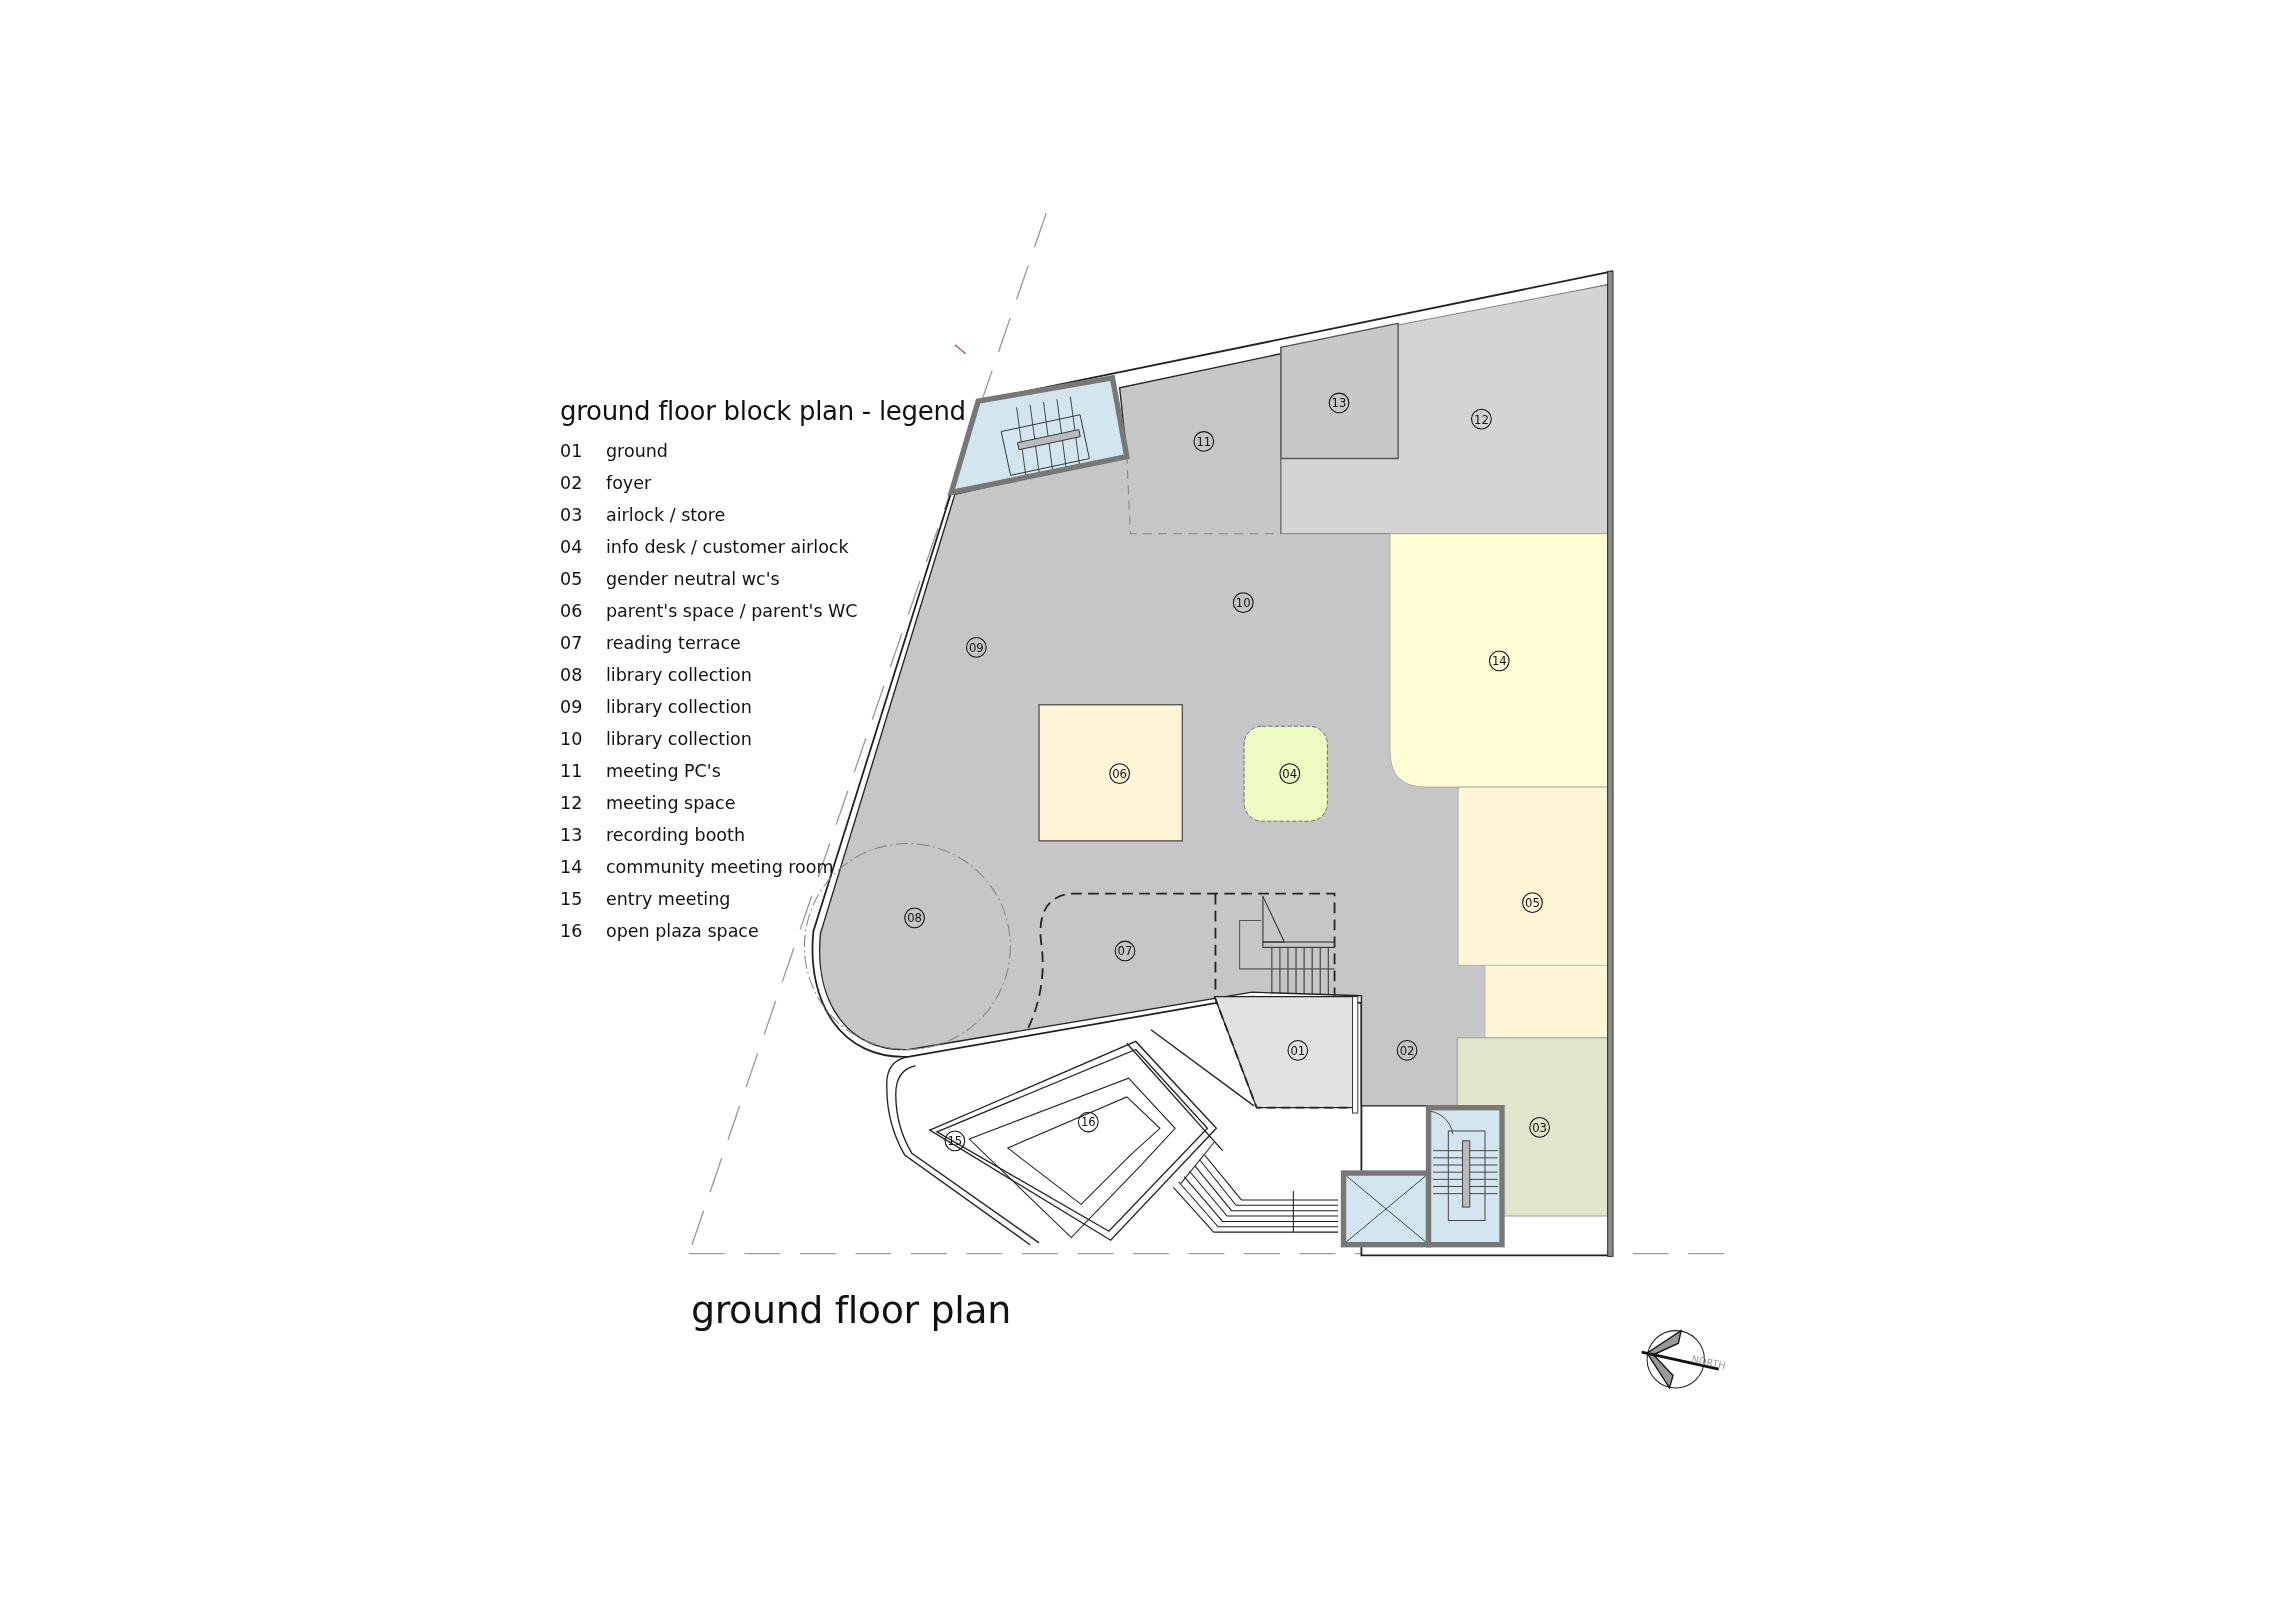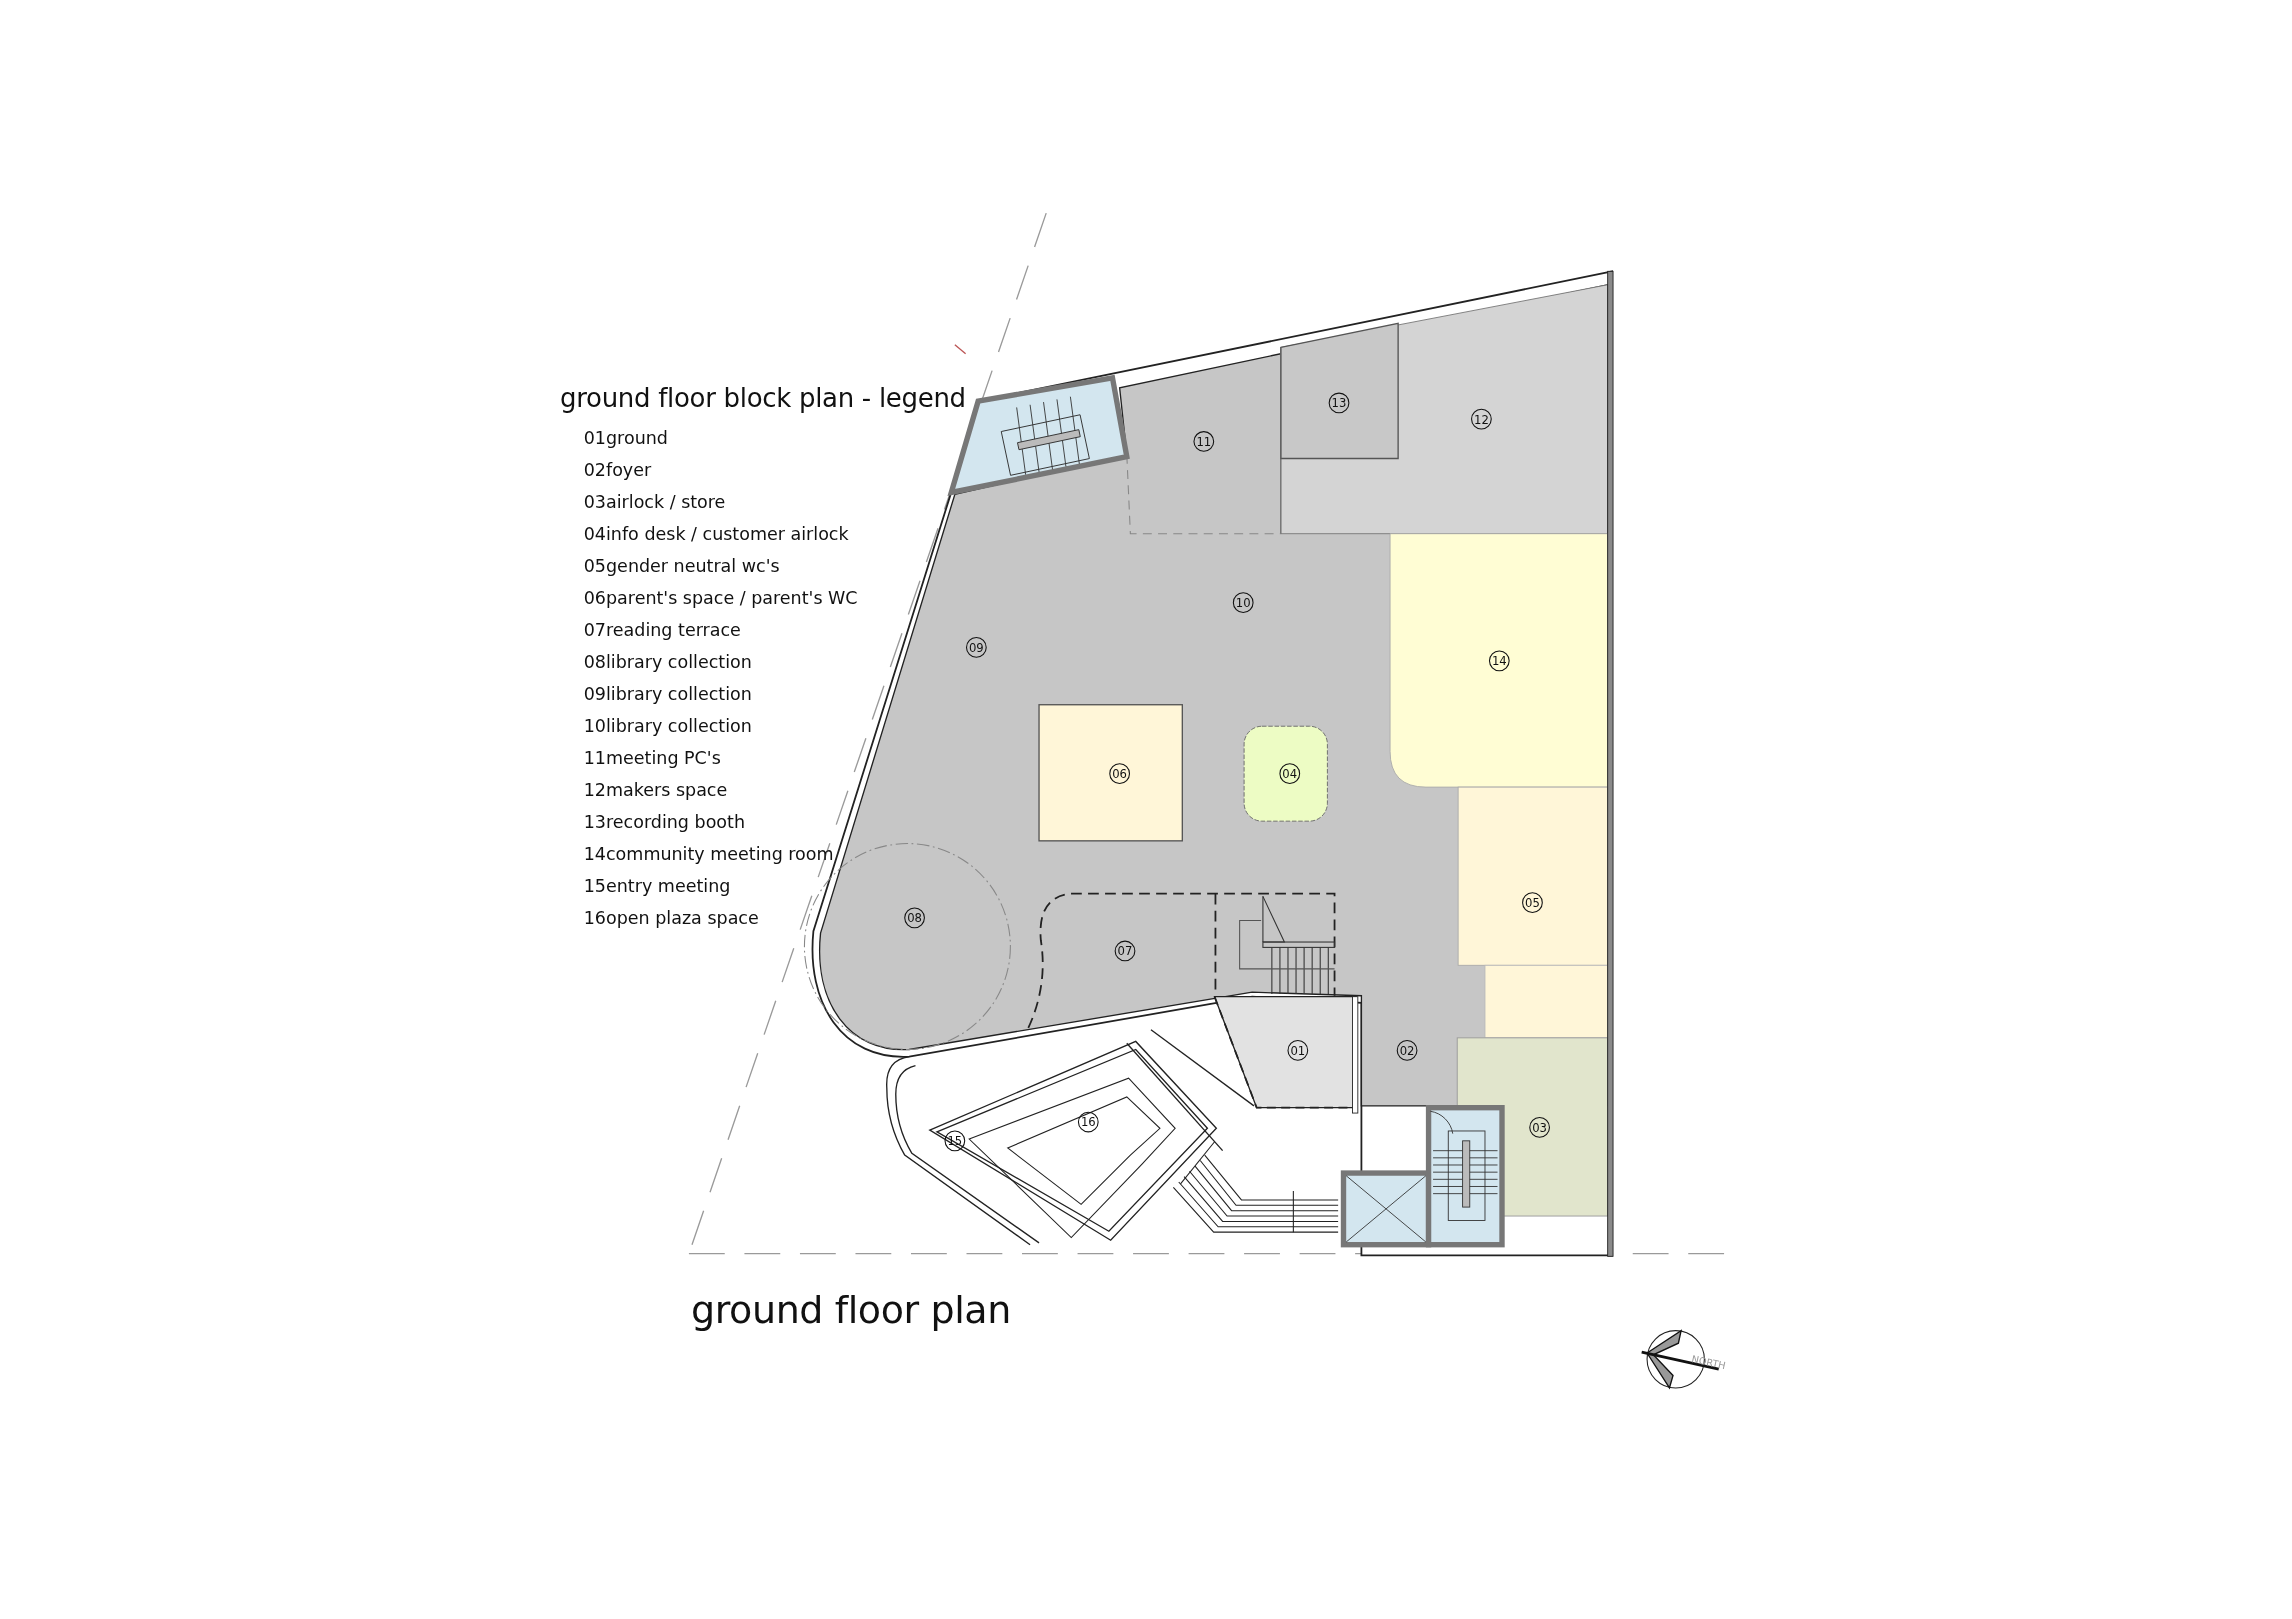--- a/index.html
+++ b/index.html
@@ -4,7 +4,7 @@
 <style>
   html,body{margin:0;padding:0;background:#ffffff;}
   body{width:2293px;height:1619px;position:relative;overflow:hidden;font-family:"DejaVu Sans","Liberation Sans",sans-serif;color:#111;}
-  .legend{position:absolute;left:560px;top:383px;text-align:right;}
+  .legend{position:absolute;left:560px;top:396px;}
   .legend-title{font-size:26px;font-weight:normal;margin:0 0 9px 0;letter-spacing:-0.3px;white-space:nowrap;}
   .legend-row{height:32px;display:flex;align-items:center;font-size:17.5px;white-space:nowrap;}
   .legend-num{width:46px;display:inline-block;}

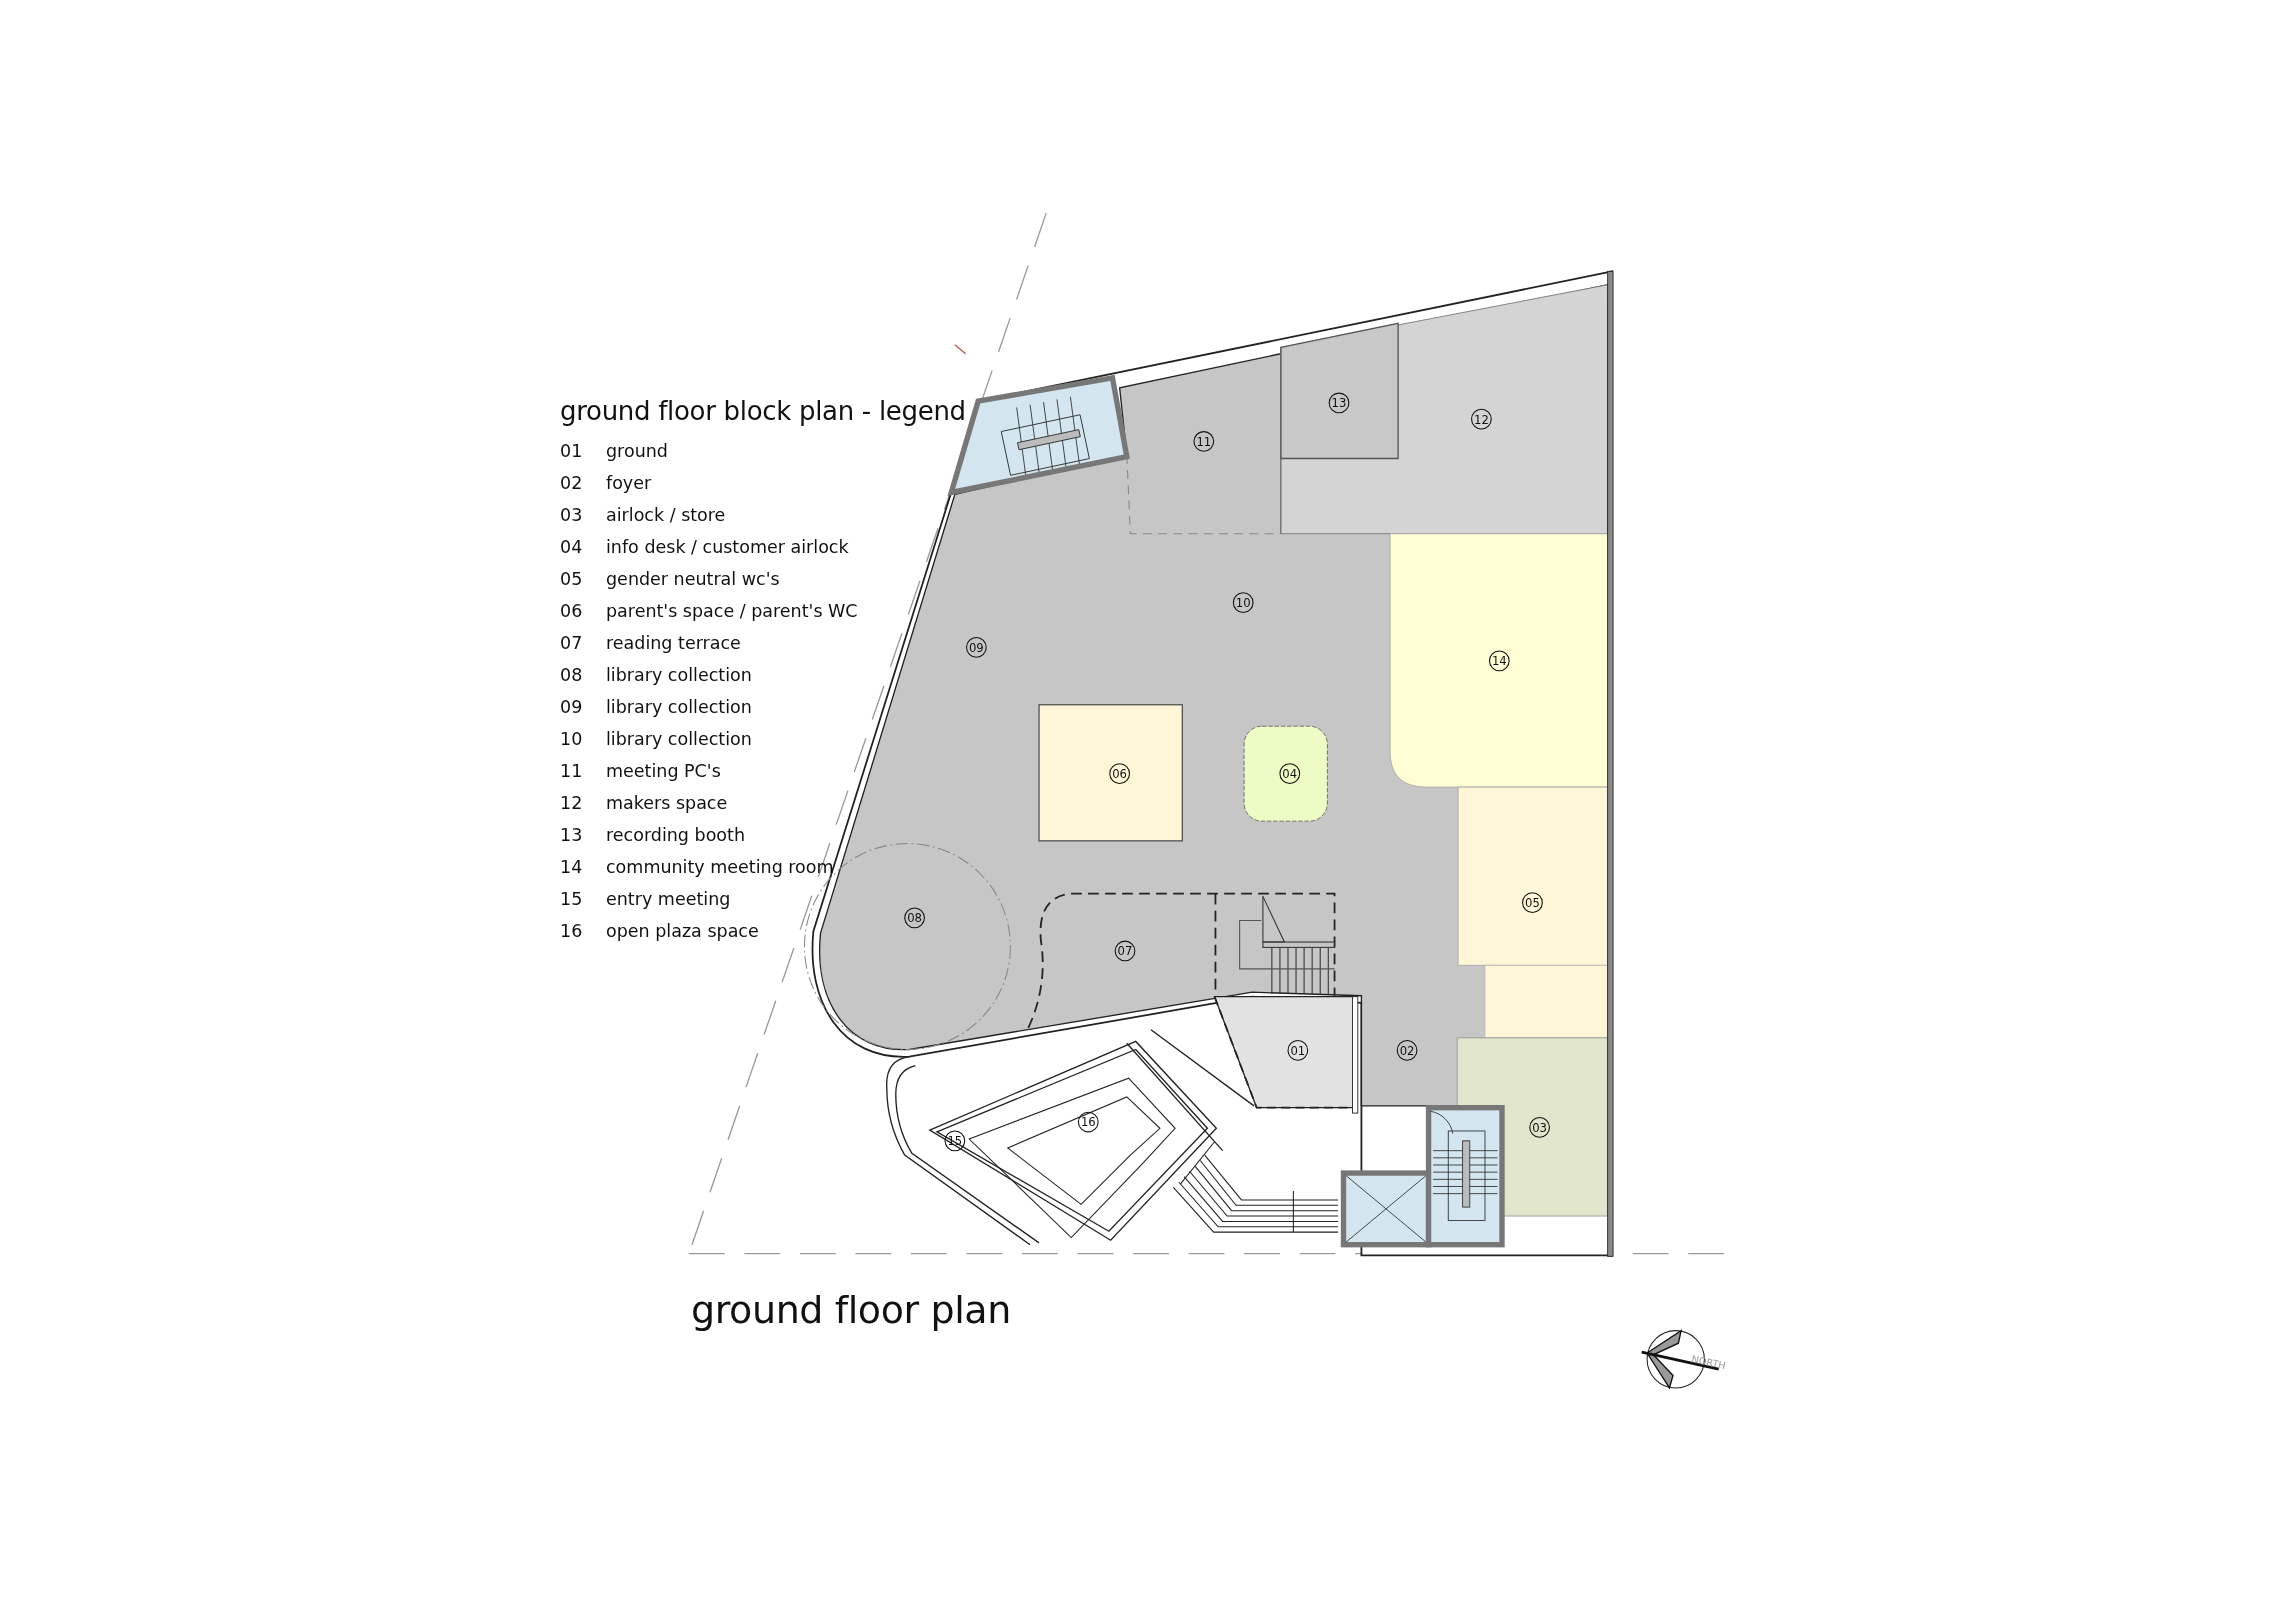--- a/index.html
+++ b/index.html
@@ -254,7 +254,7 @@
       </div>
     <div class="legend-row">
         <span class="legend-num">12</span>
-        <span>makers space</span>
+        <span>meeting space</span>
       </div>
     <div class="legend-row">
         <span class="legend-num">13</span>

